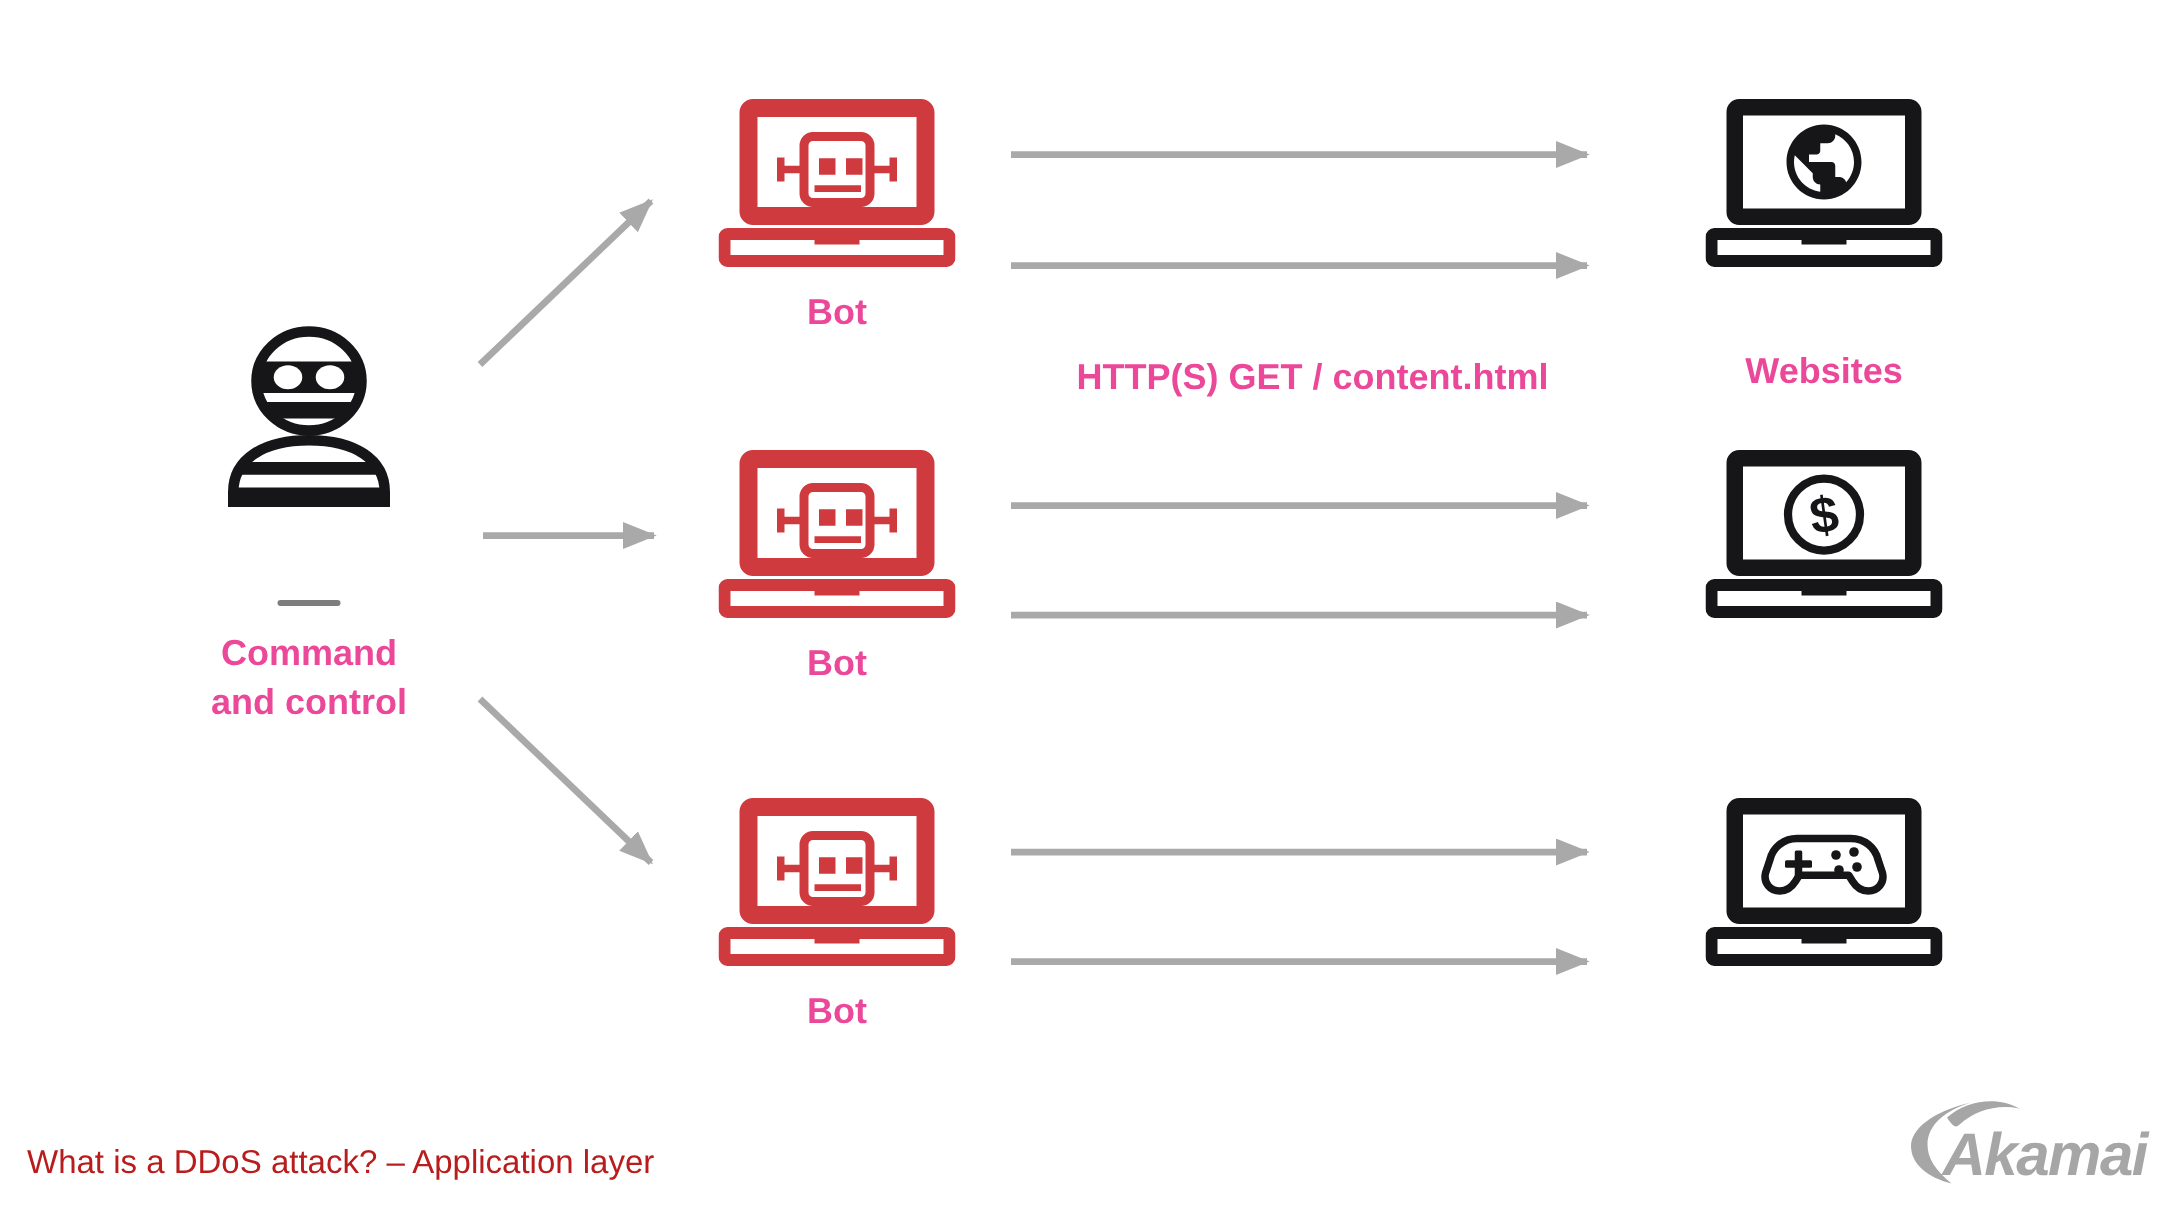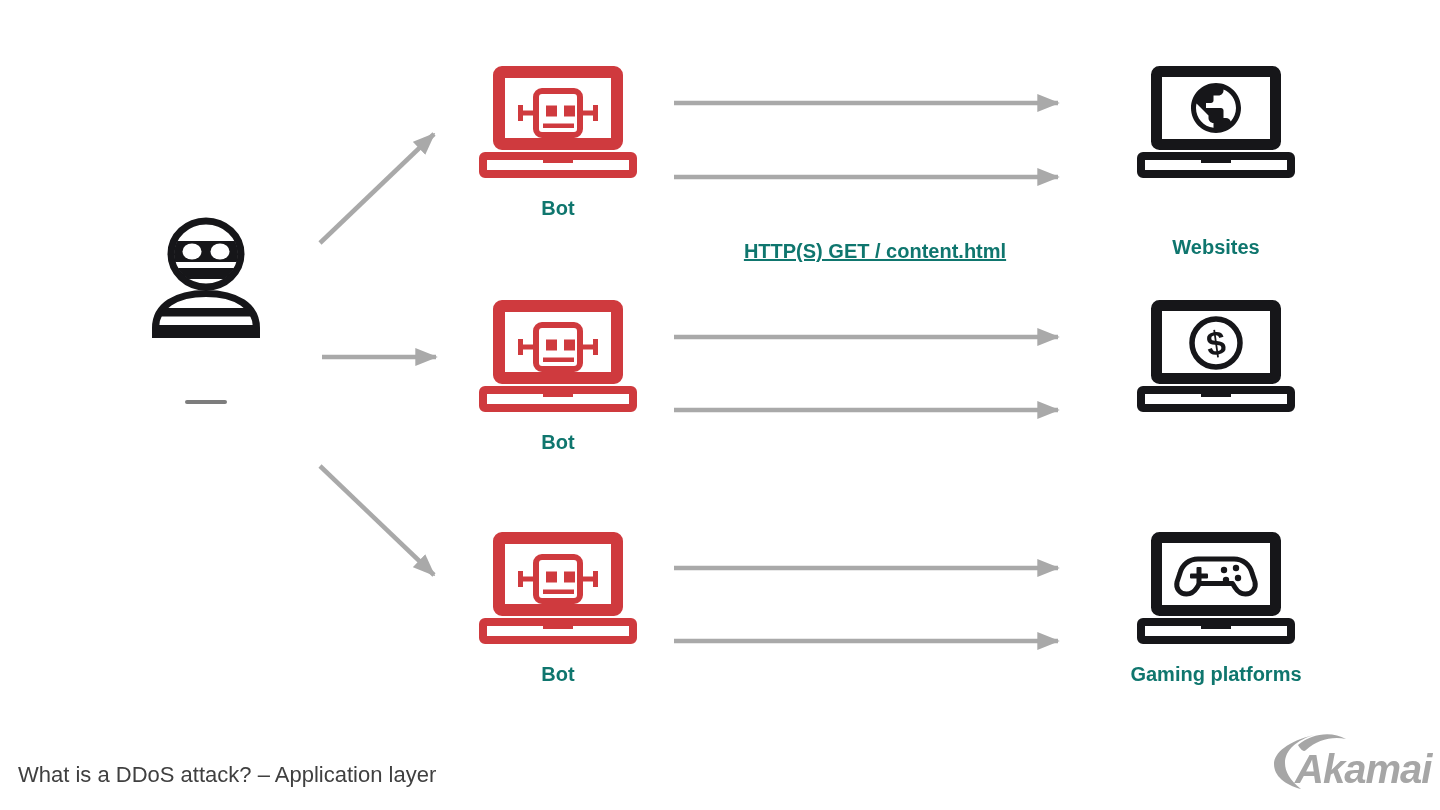--- a/index.html
+++ b/index.html
@@ -10,7 +10,7 @@
   .abs{position:absolute;}
   .lbl{
     position:absolute;transform:translateX(-50%);
-    font-size:20px;font-weight:bold;color:#0f766e;
+    font-size:24px;font-weight:bold;color:#ec4899;
     white-space:nowrap;text-align:center;line-height:33px;
   }
   .divider{

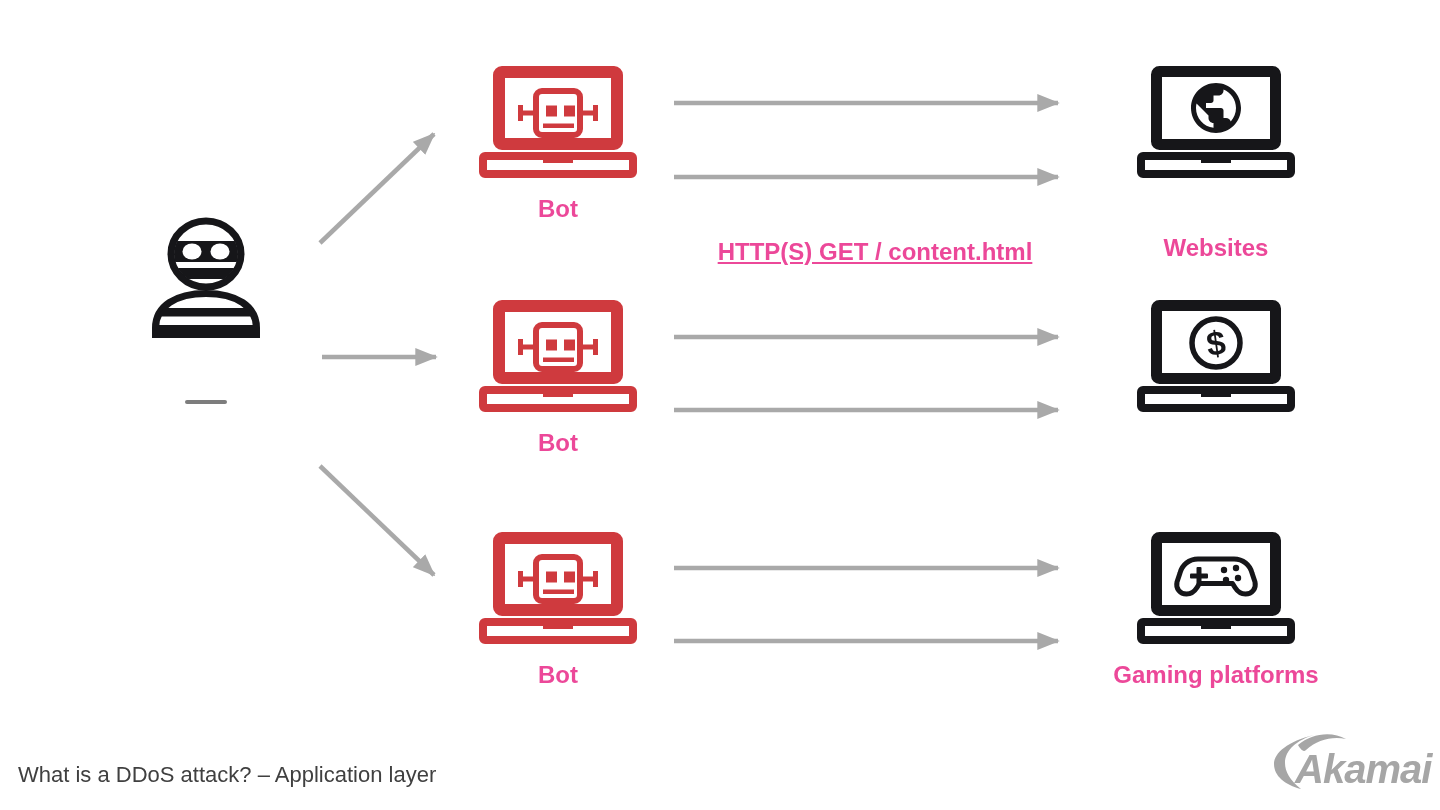--- a/index.html
+++ b/index.html
@@ -126,7 +126,7 @@
   </svg>
   <div class="lbl" style="left:558px;top:658px;">Bot</div>
 
-  <div class="lbl" style="left:875px;top:235px;text-decoration:underline;">HTTP(S) GET / content.html</div>
+  <div class="lbl" style="left:875px;top:235px;">HTTP(S) GET / content.html</div>
 
   <svg class="abs" style="left:1137px;top:66px;" width="158" height="112" viewBox="0 0 158 112">
     <rect x="19.5" y="5.5" width="119" height="73" rx="3" fill="#ffffff" stroke="#161619" stroke-width="11"></rect>

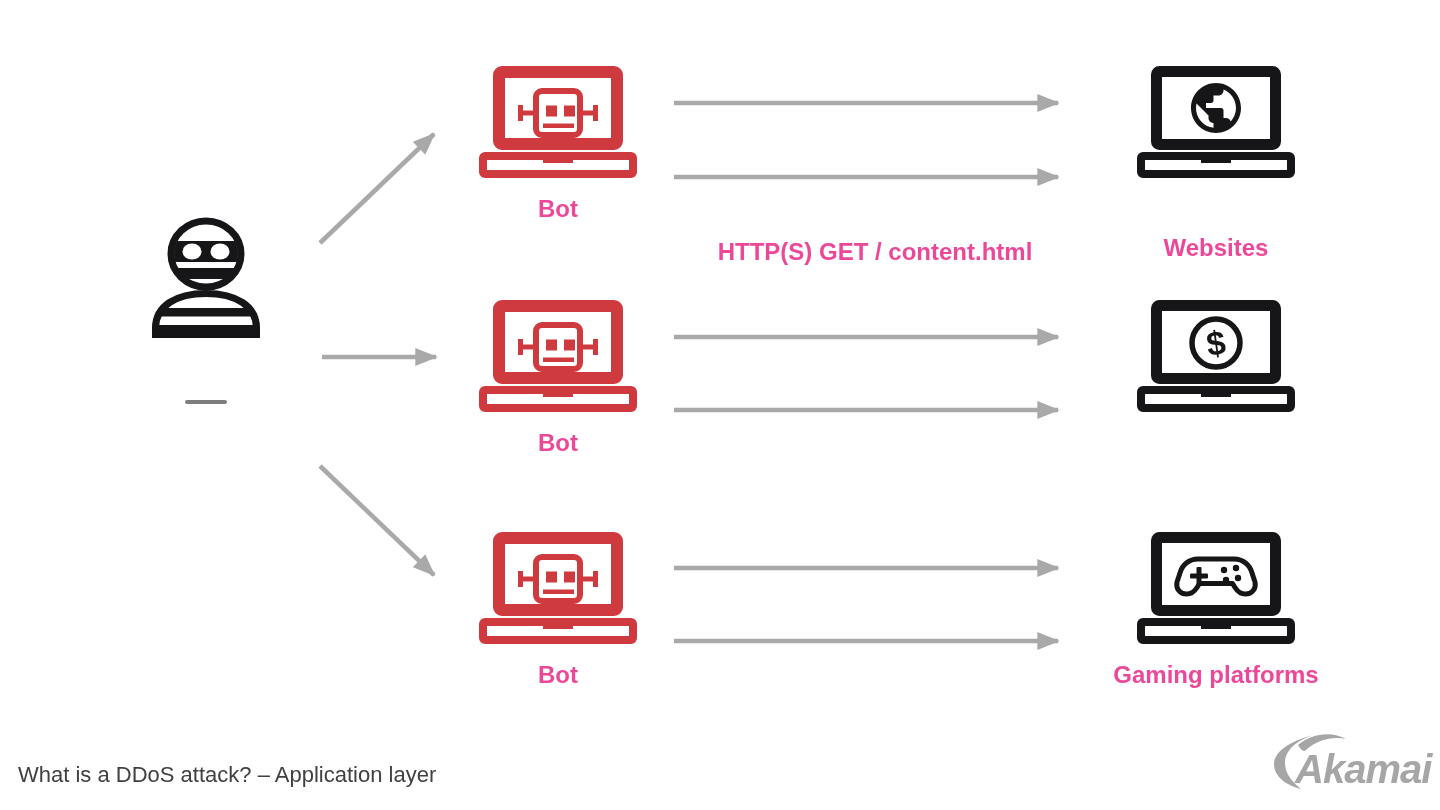--- a/index.html
+++ b/index.html
@@ -74,6 +74,10 @@
     <ellipse cx="70" cy="35.5" rx="9.5" ry="8" fill="#ffffff"></ellipse>
   </svg>
   <div class="divider" style="left:206px;top:400px;"></div>
+  <div class="lbl" style="left:206px;top:419px;">
+    <div>Command</div>
+    <div>and control</div>
+  </div>
 
   <svg class="abs" style="left:479px;top:66px;" width="158" height="112" viewBox="0 0 158 112">
     <rect x="20" y="6" width="118" height="72" rx="3" fill="#ffffff" stroke="#cf3a3e" stroke-width="12"></rect>

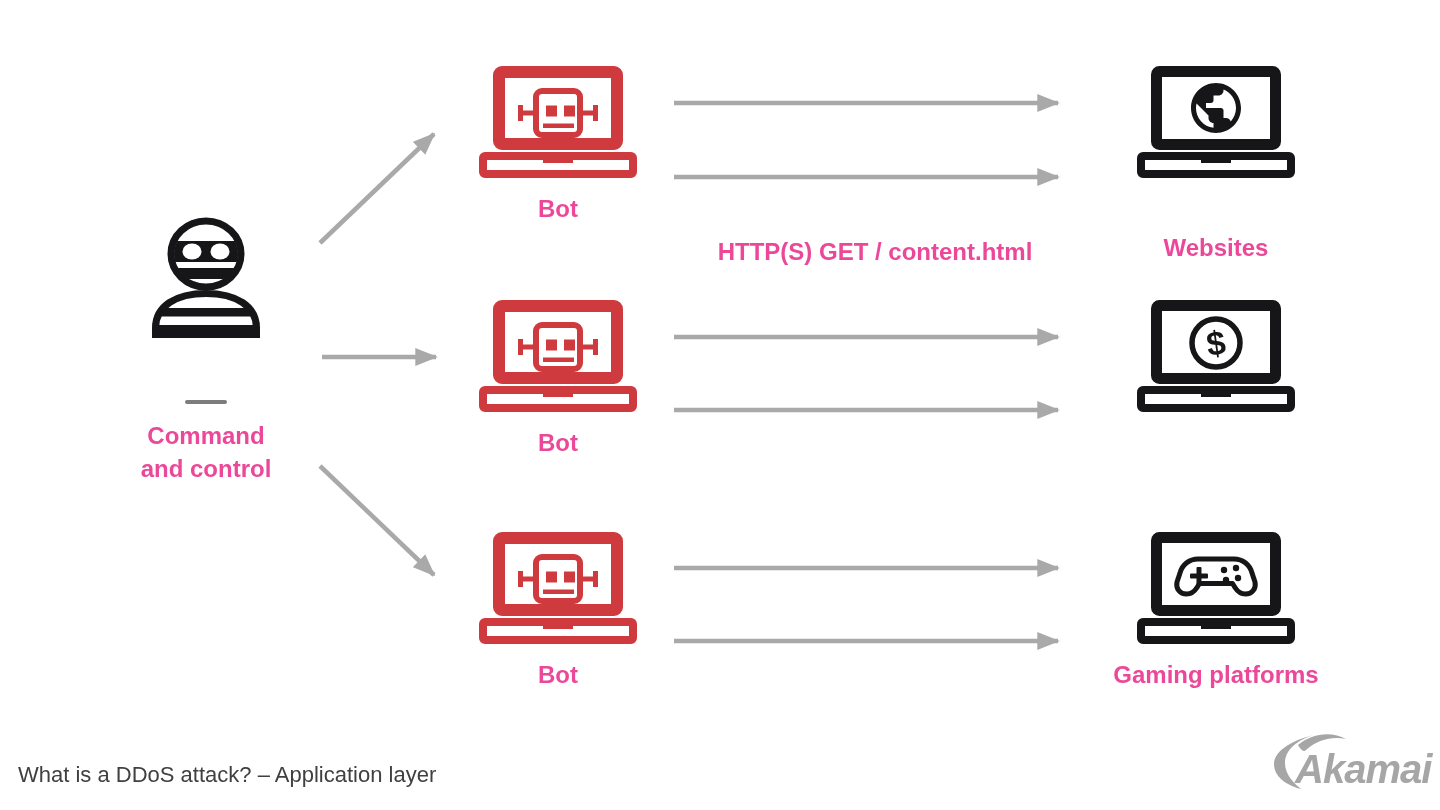--- a/index.html
+++ b/index.html
@@ -171,7 +171,6 @@
     <rect x="4" y="90" width="150" height="18" rx="2" fill="#ffffff" stroke="#161619" stroke-width="8"></rect>
     <rect x="64" y="86" width="30" height="11" fill="#161619"></rect>
   </svg>
-  <div class="lbl" style="left:1216px;top:658px;">Gaming platforms</div>
 
   <div class="footer">What is a DDoS attack? – Application layer</div>
 

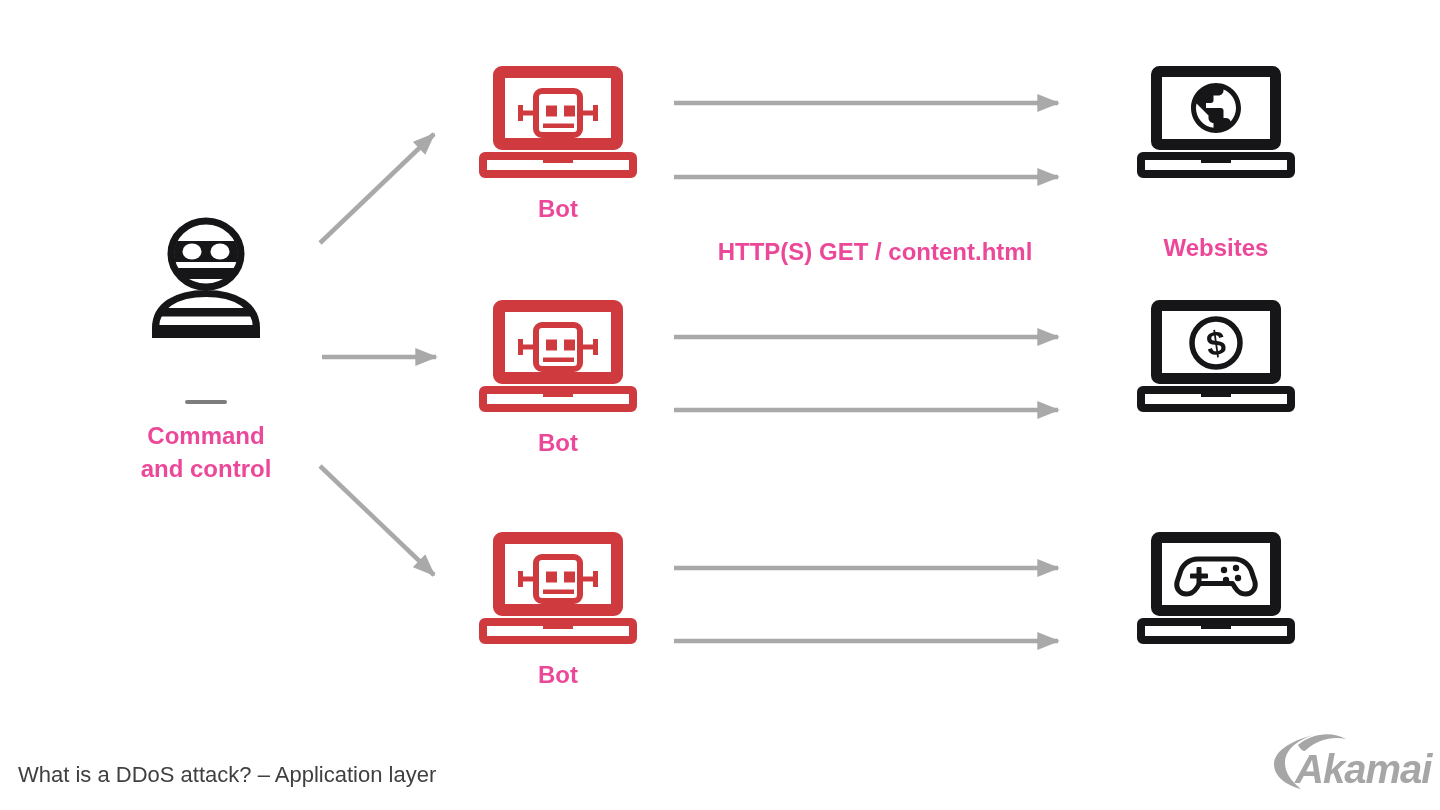--- a/index.html
+++ b/index.html
@@ -18,7 +18,7 @@
     transform:translateX(-50%);
   }
   .footer{
-    position:absolute;left:18px;top:762px;font-size:22px;color:#404040;
+    position:absolute;left:18px;top:762px;font-size:22px;color:#b91c1c;
     white-space:nowrap;
   }
   svg{display:block;}

